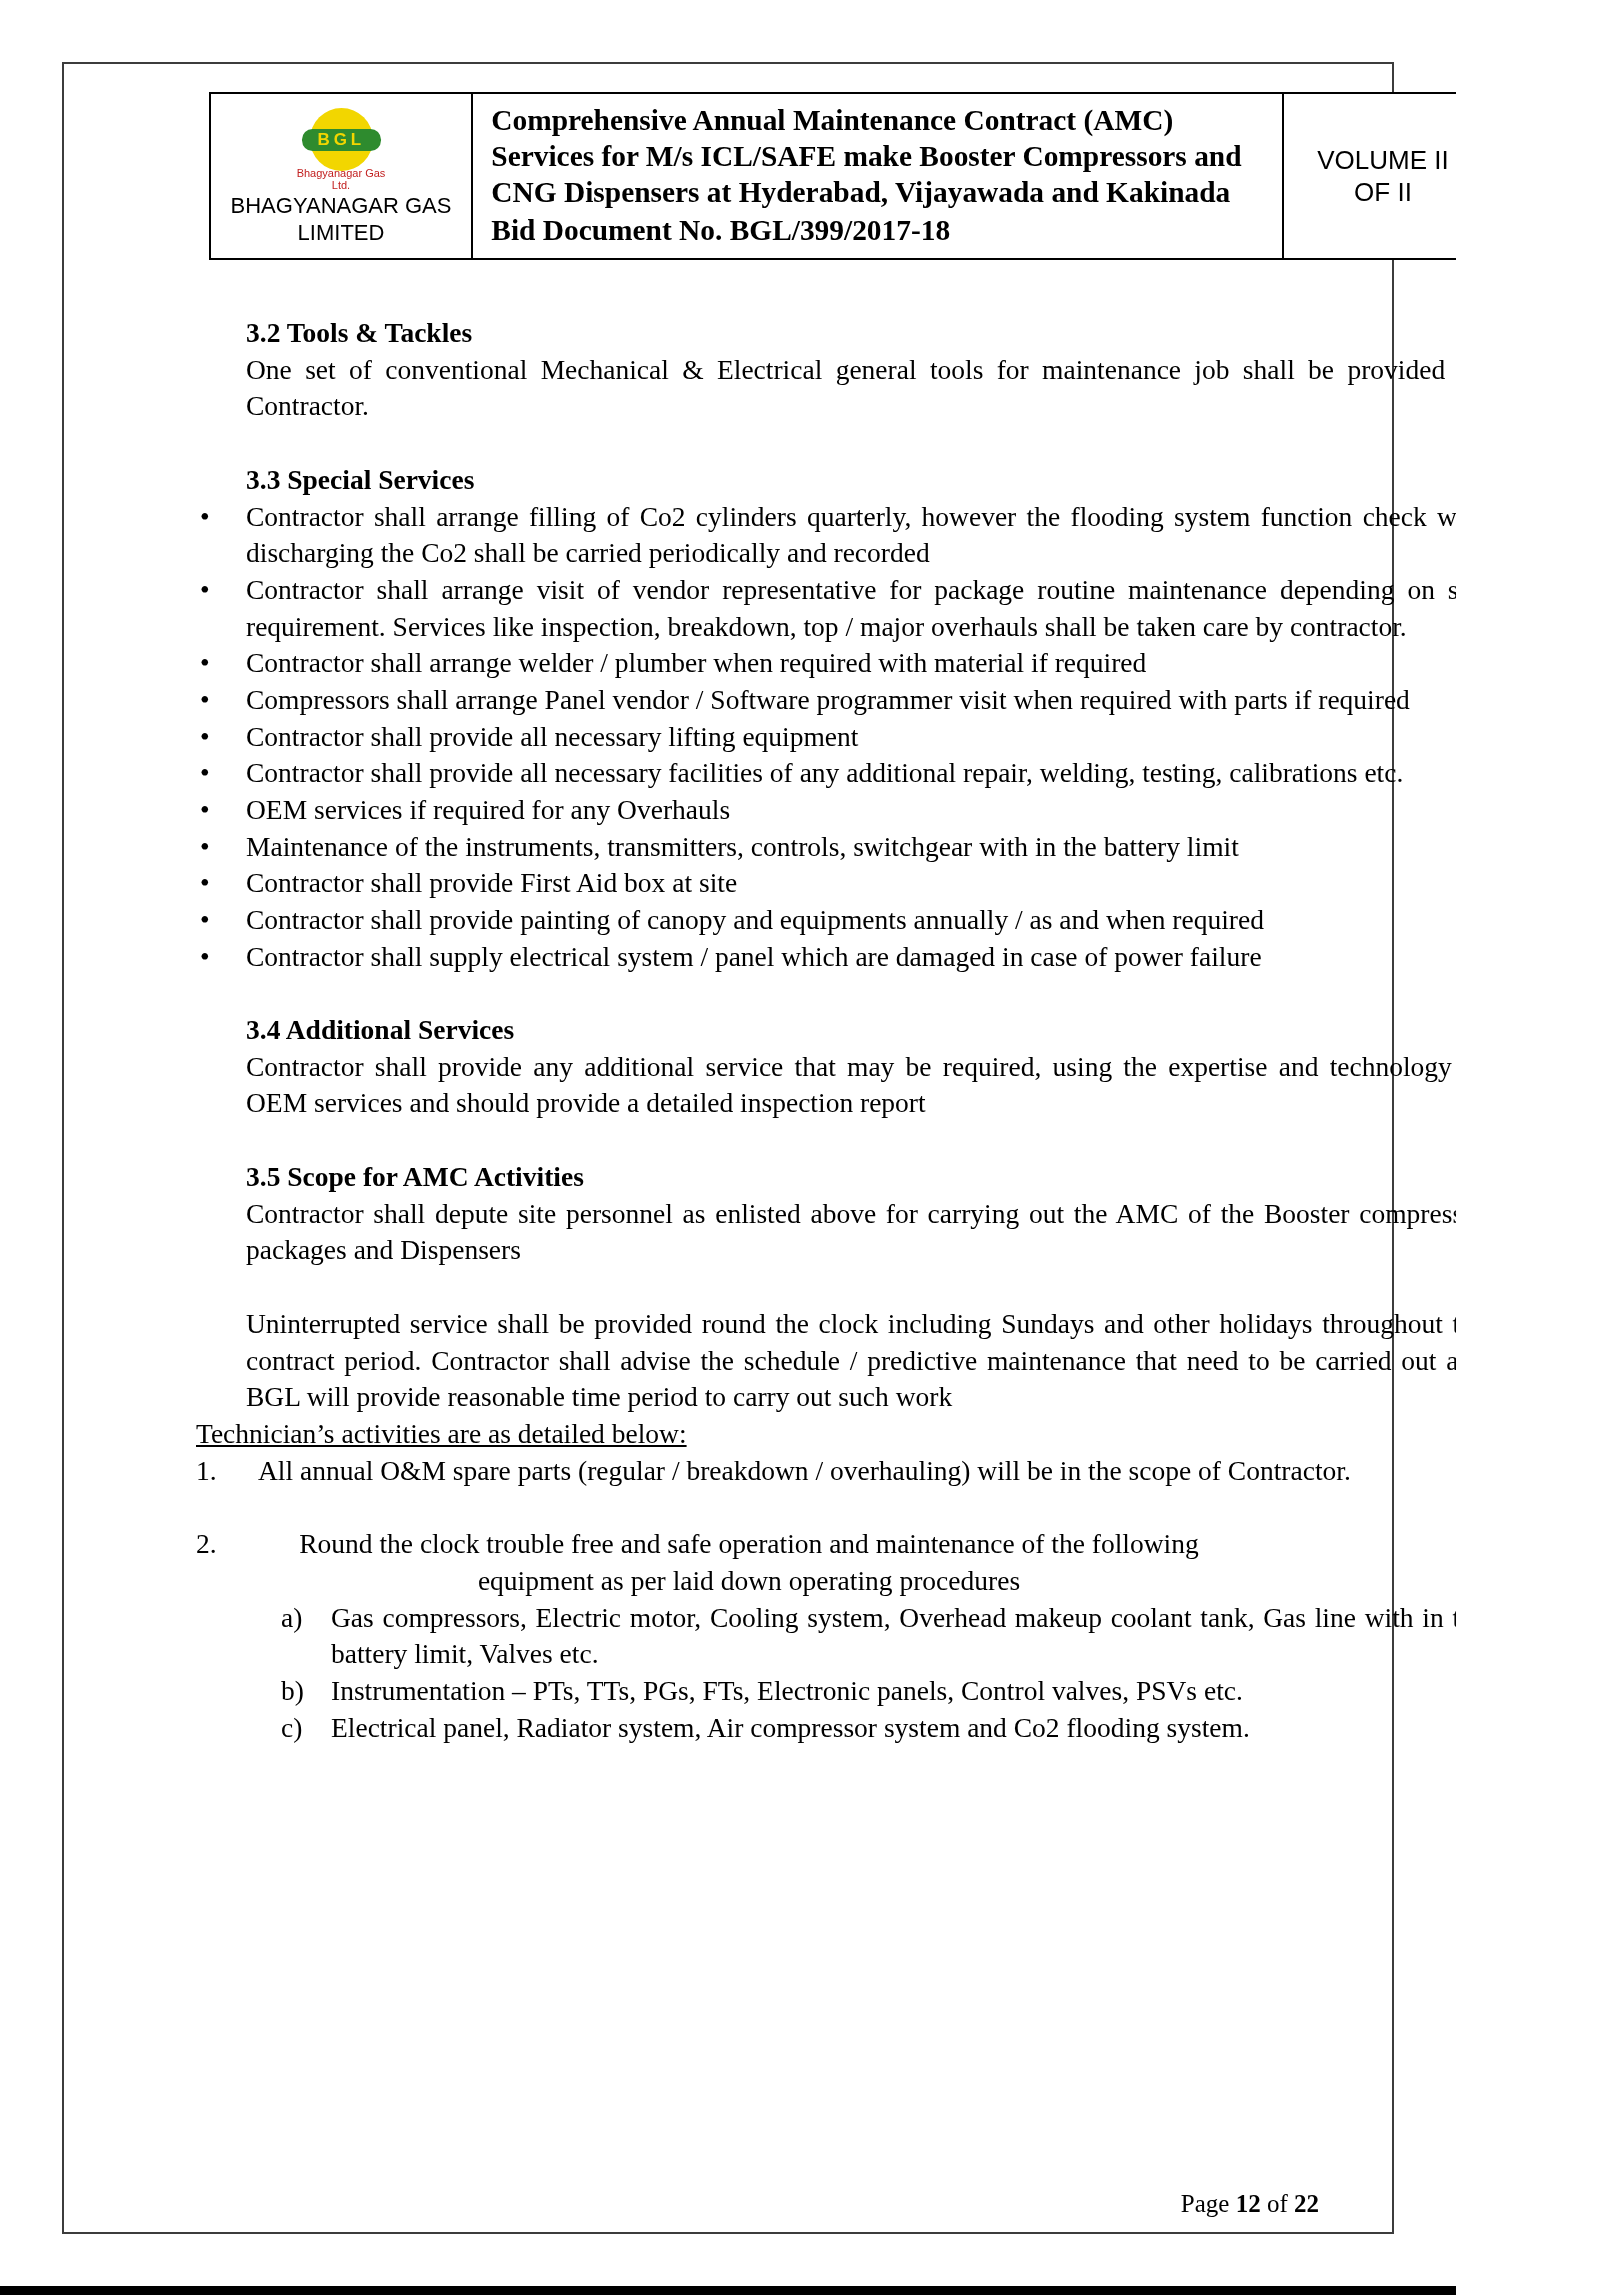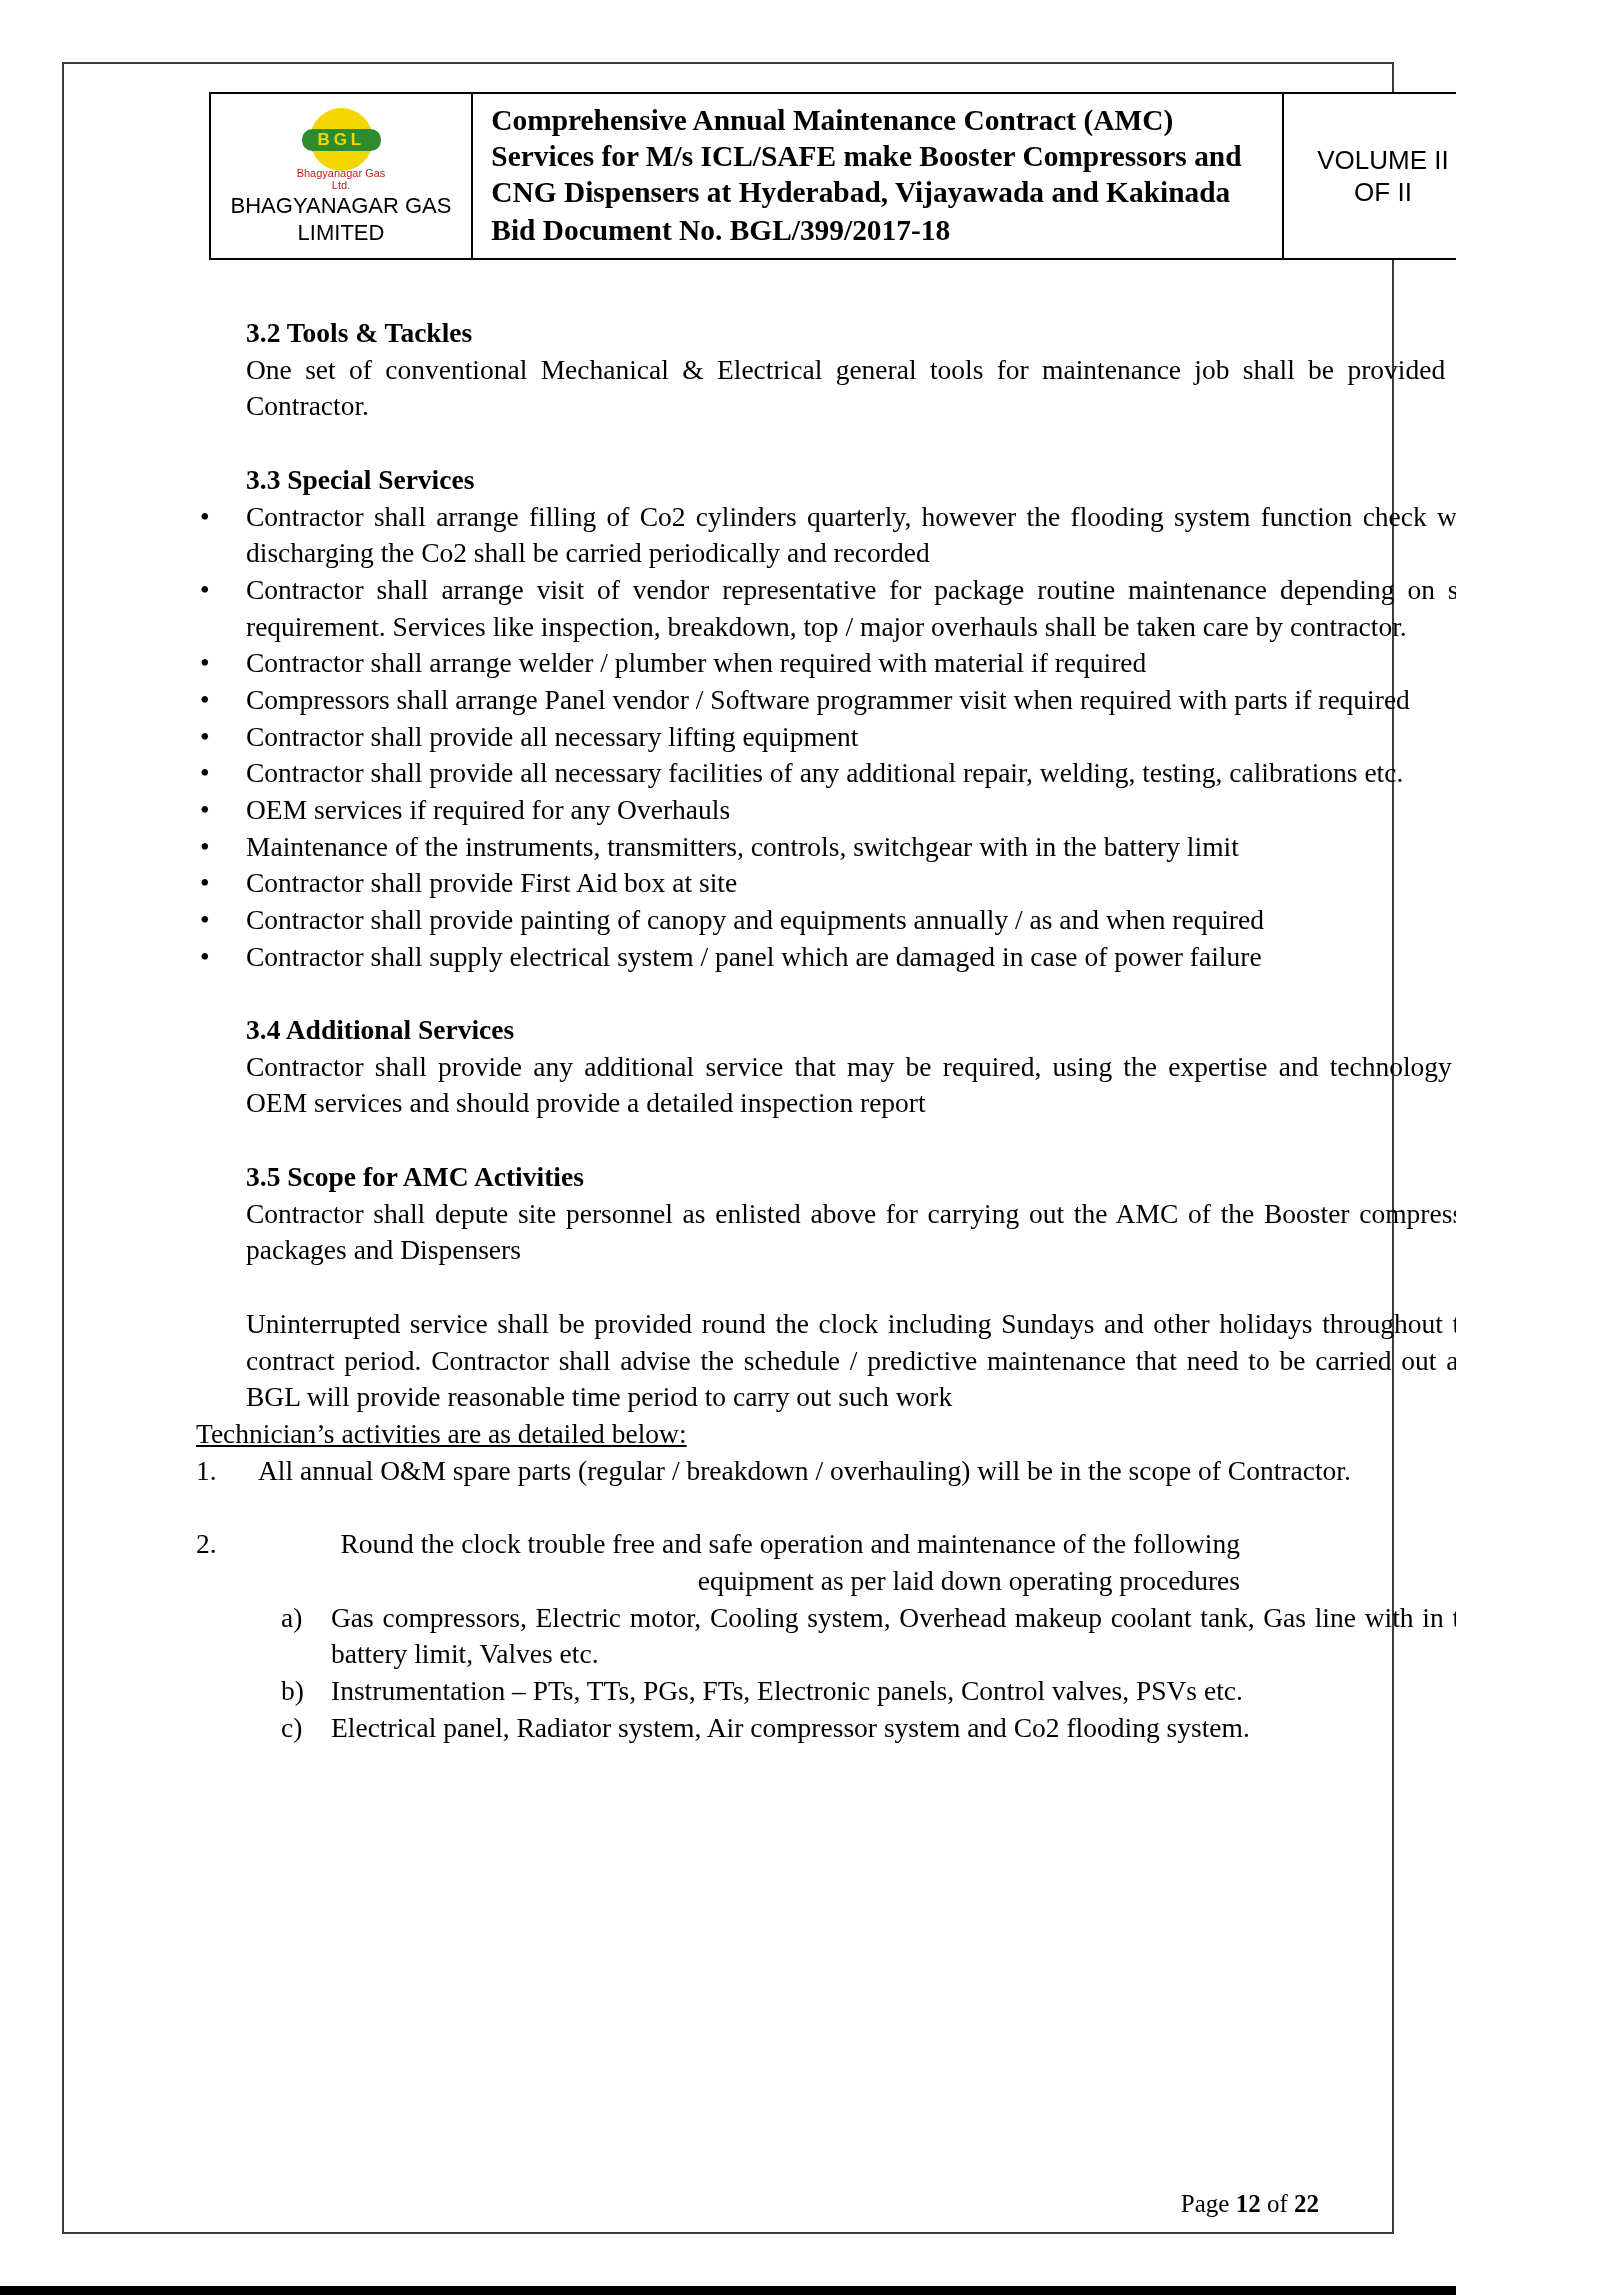--- a/index.html
+++ b/index.html
@@ -70,7 +70,7 @@
   .num-item  { display:flex; }
   .num-label { width:62px; flex:none; }
   .num-text  { flex:1; text-align:justify; }
-  .num-text.no-justify { text-align:right; max-width:982px; }
+  .num-text.no-justify { text-align:center; max-width:982px; }
 
   .sub-item  { display:flex; margin-left:85px; }
   .sub-label { width:50px; flex:none; }

